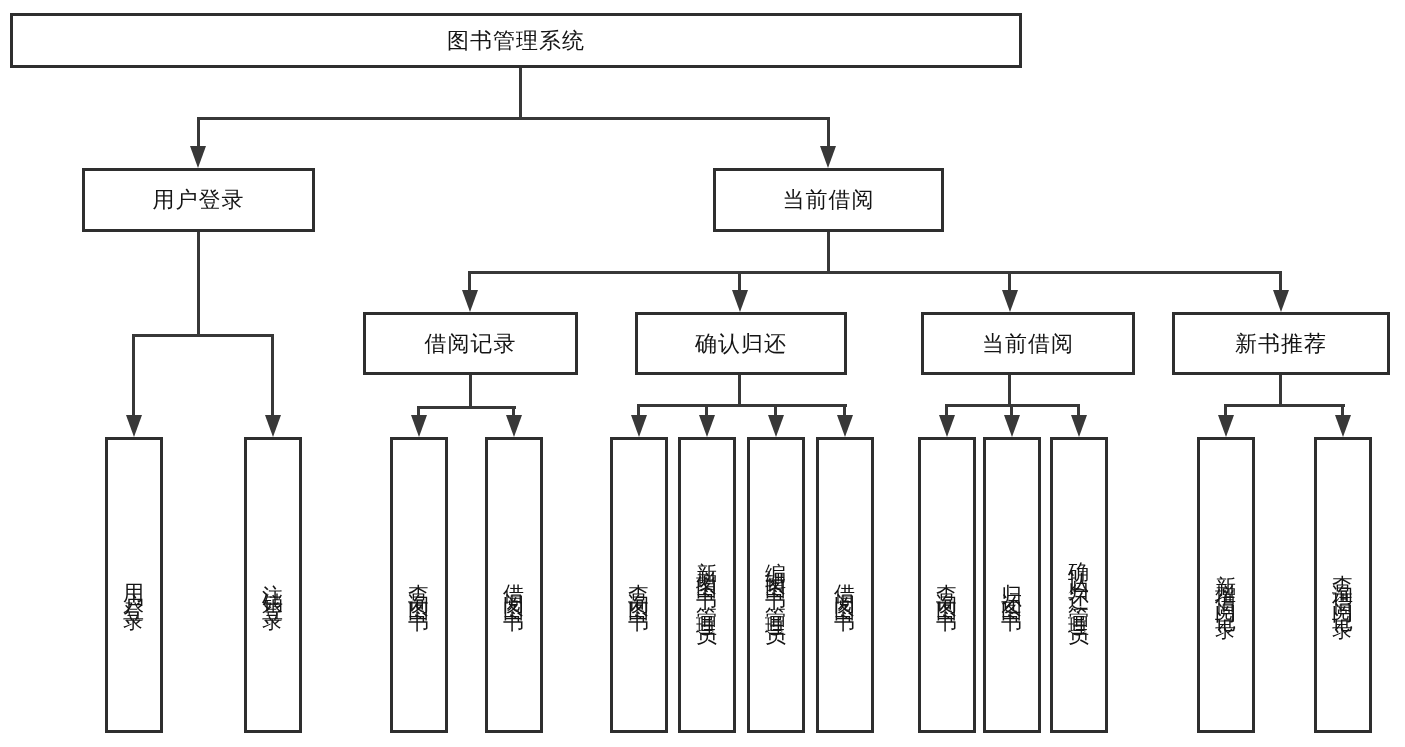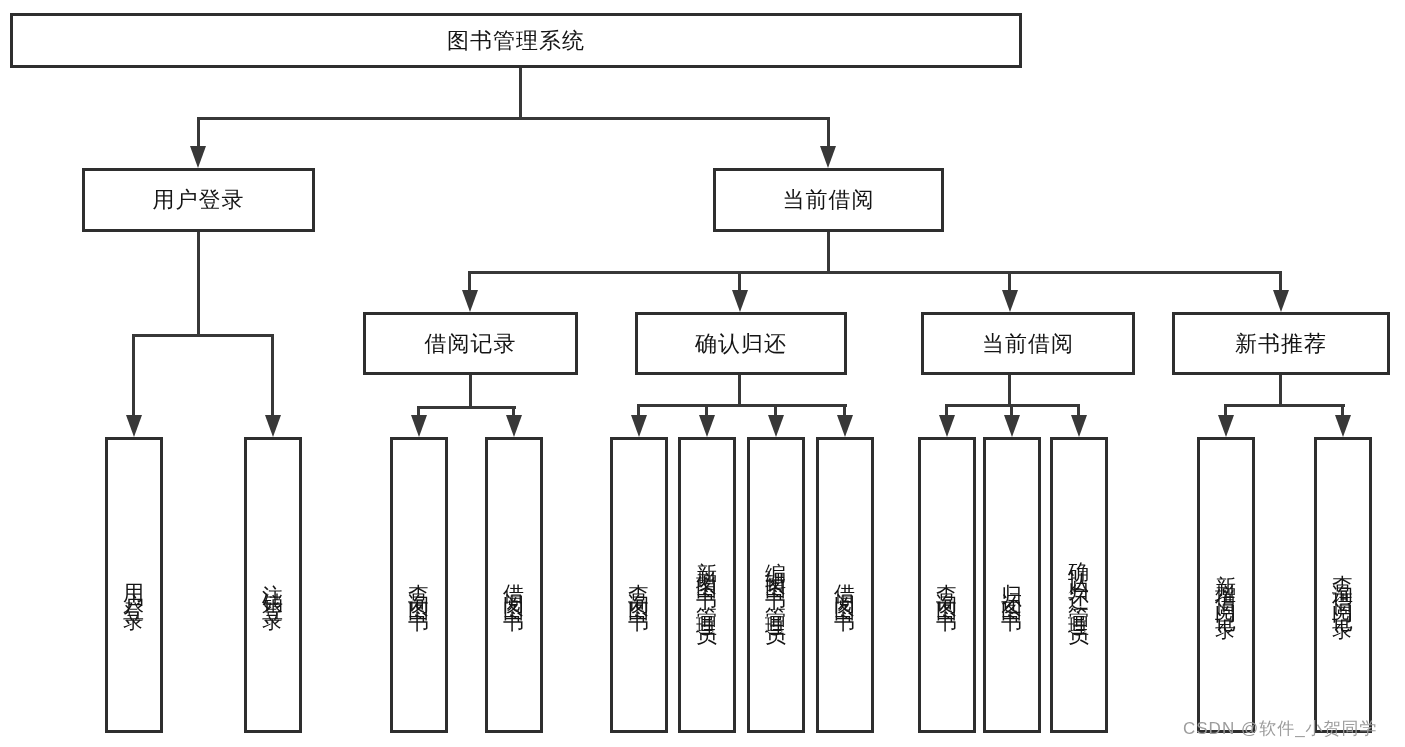--- a/index.html
+++ b/index.html
@@ -186,7 +186,6 @@
     <span class="vtext">查询借阅记录</span>
   </div>
 
-  <div class="watermark">CSDN @软件_小贺同学</div>
 
 </div>
 

